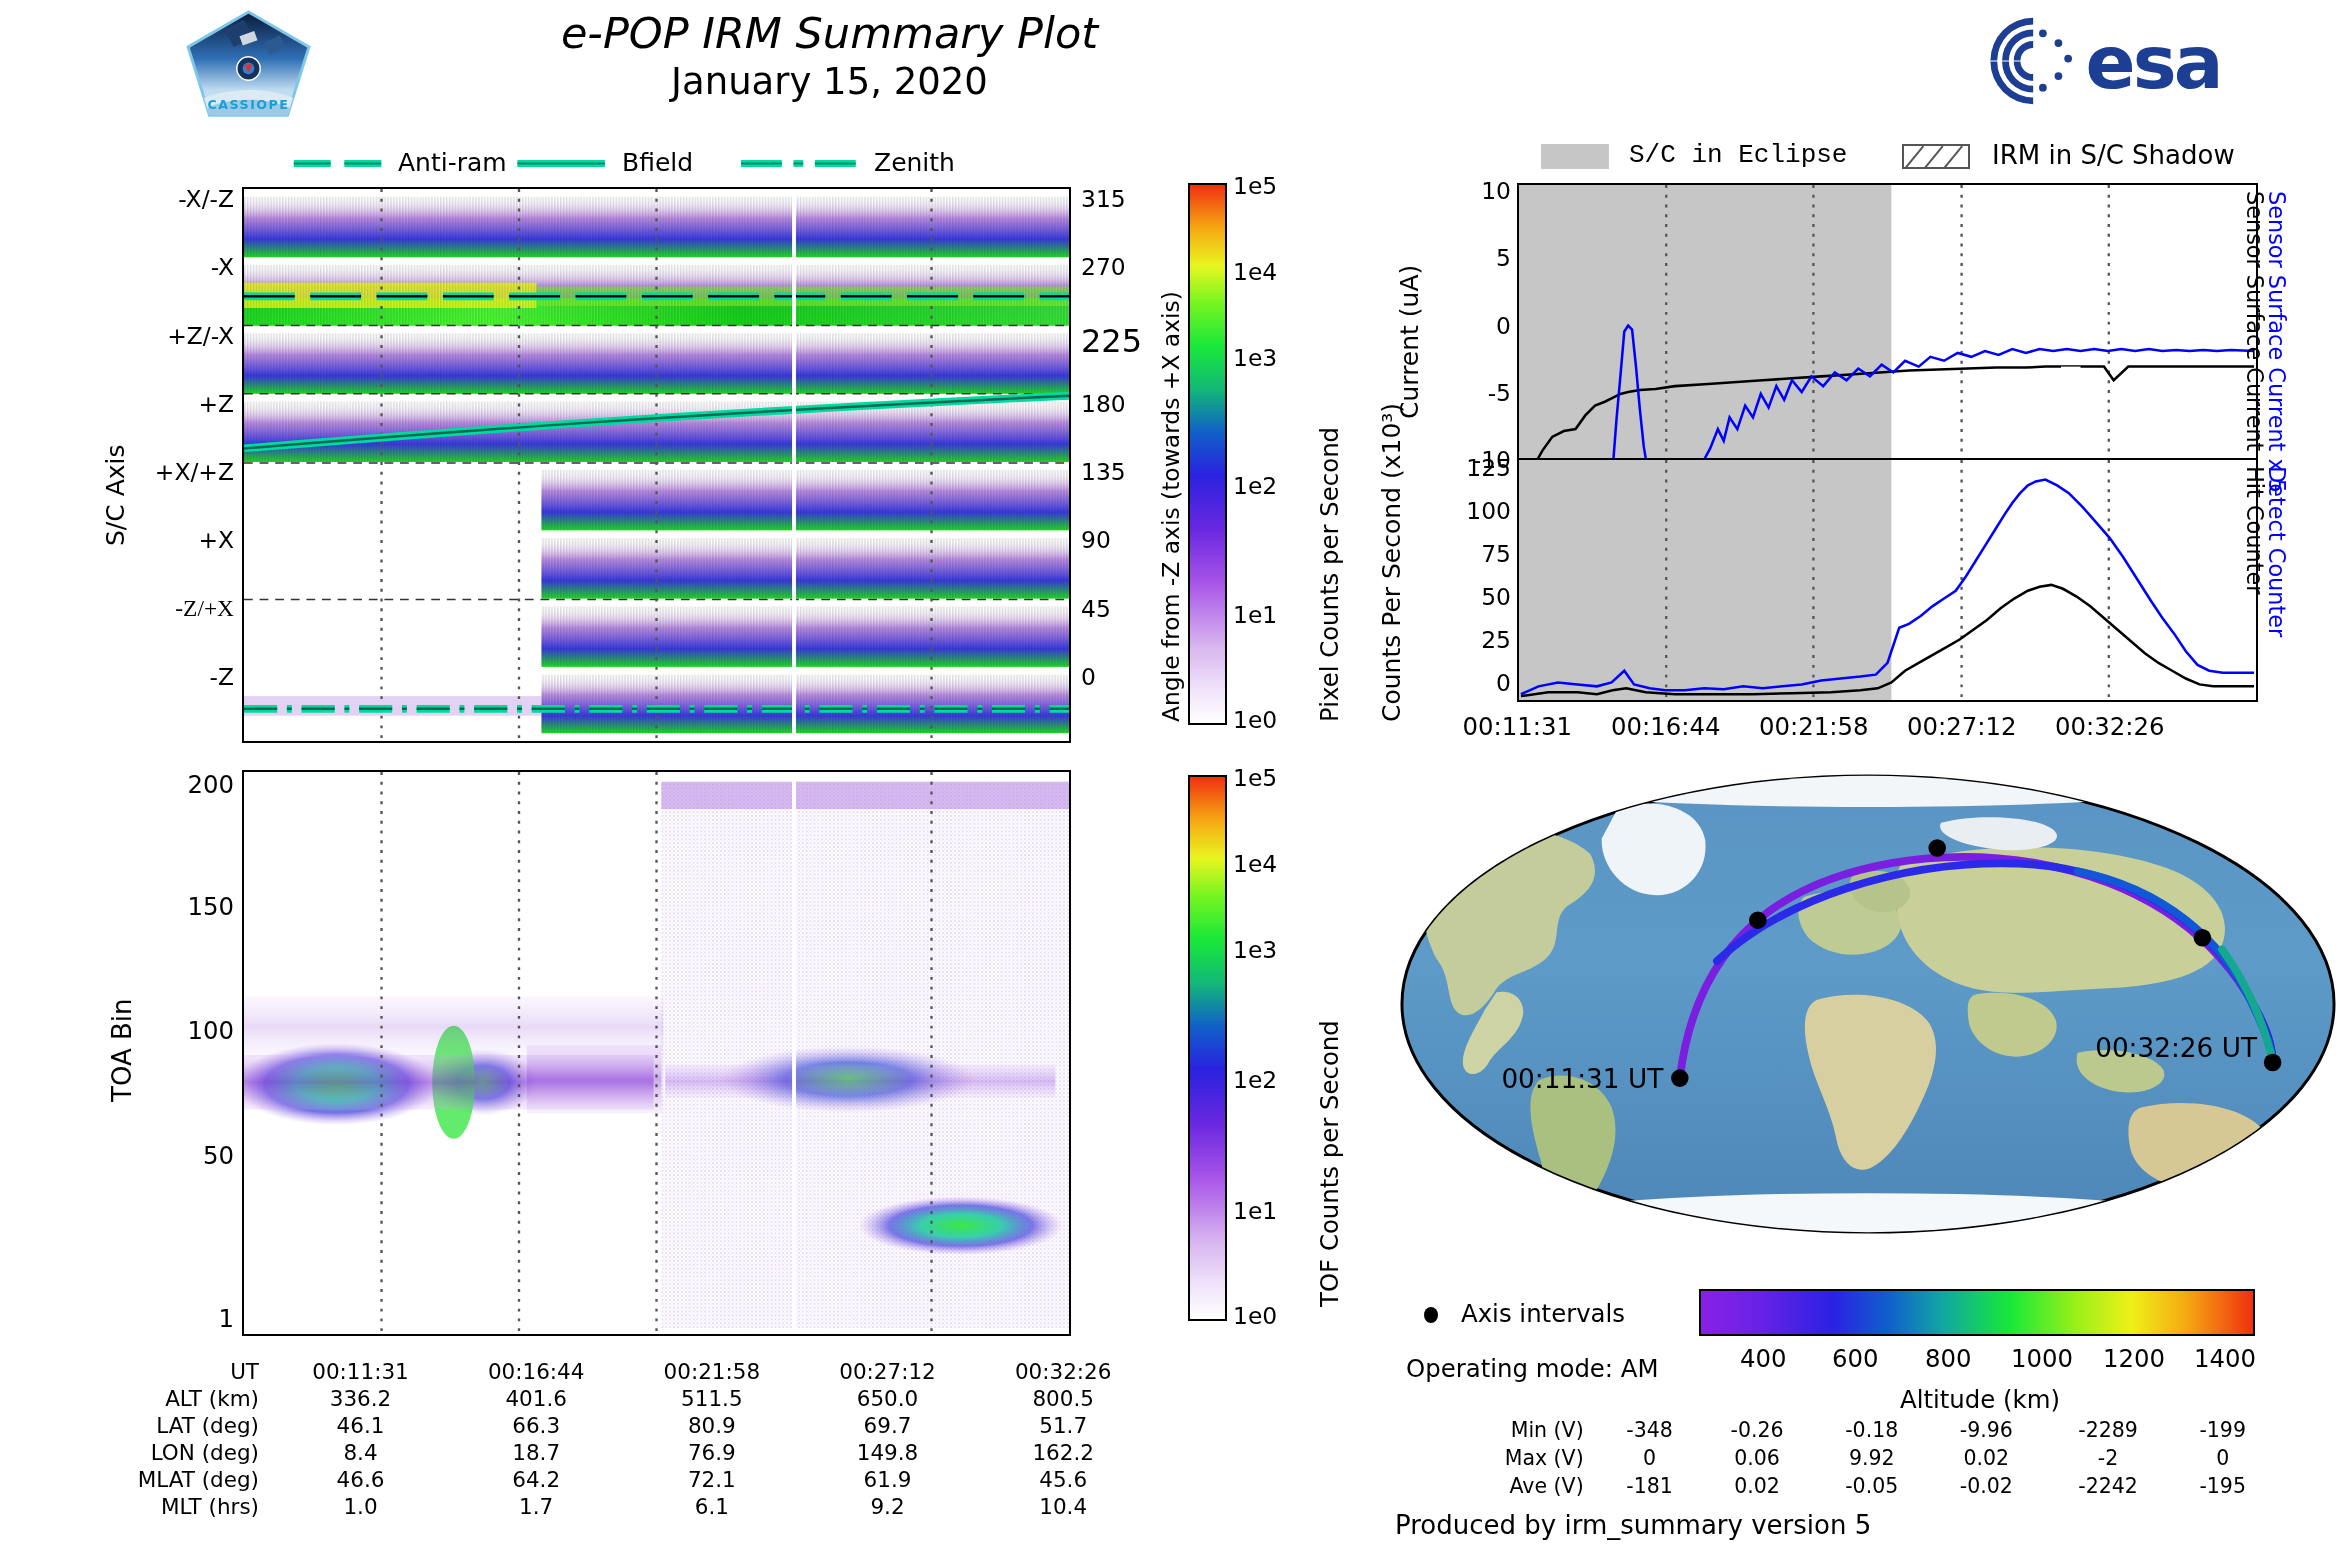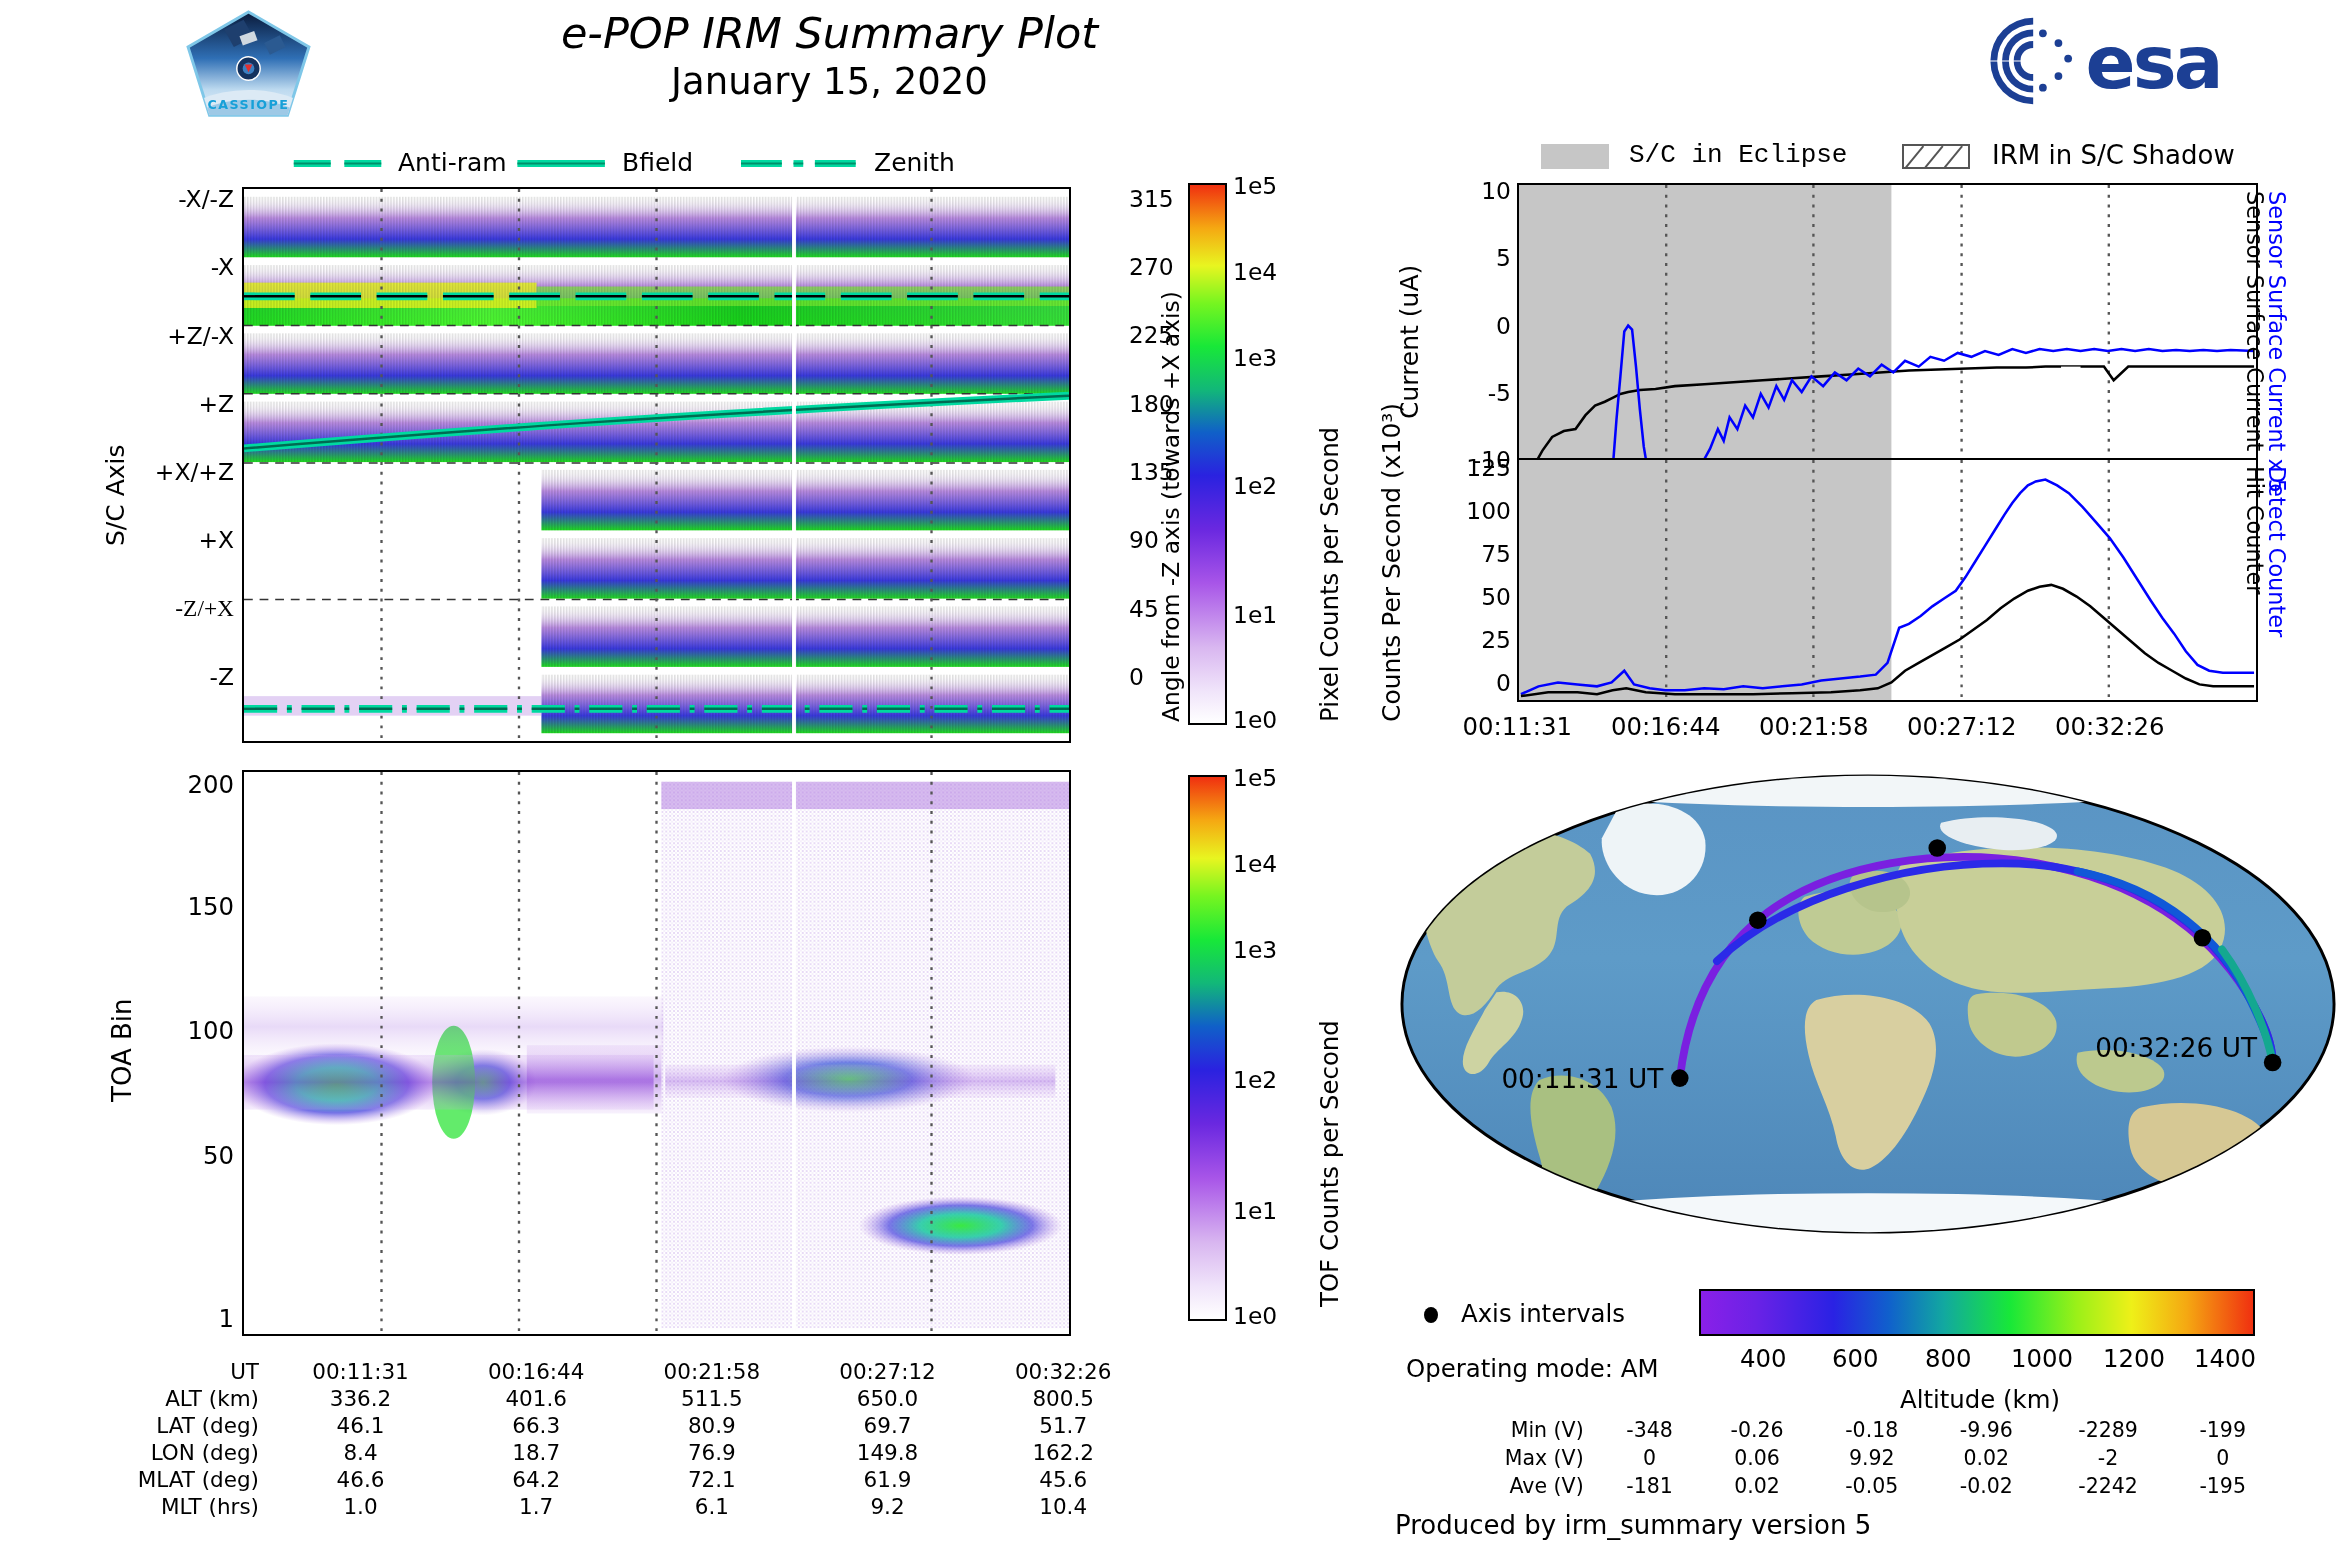--- a/index.html
+++ b/index.html
@@ -215,7 +215,7 @@
   </div>
 </div>
 
-<div class="abs" style="left:1081px;top:185px;width:88px;height:556px;margin-left:48px;">
+<div class="abs" style="left:1081px;top:185px;width:88px;height:556px;">
   <div class="abs lbl" style="left:0;top:0px;font-size:23.4px;">315</div>
   <div class="abs lbl" style="left:0;top:68px;font-size:23.4px;">270</div>
   <div class="abs lbl" style="left:0;top:137px;font-size:23px;">225</div>

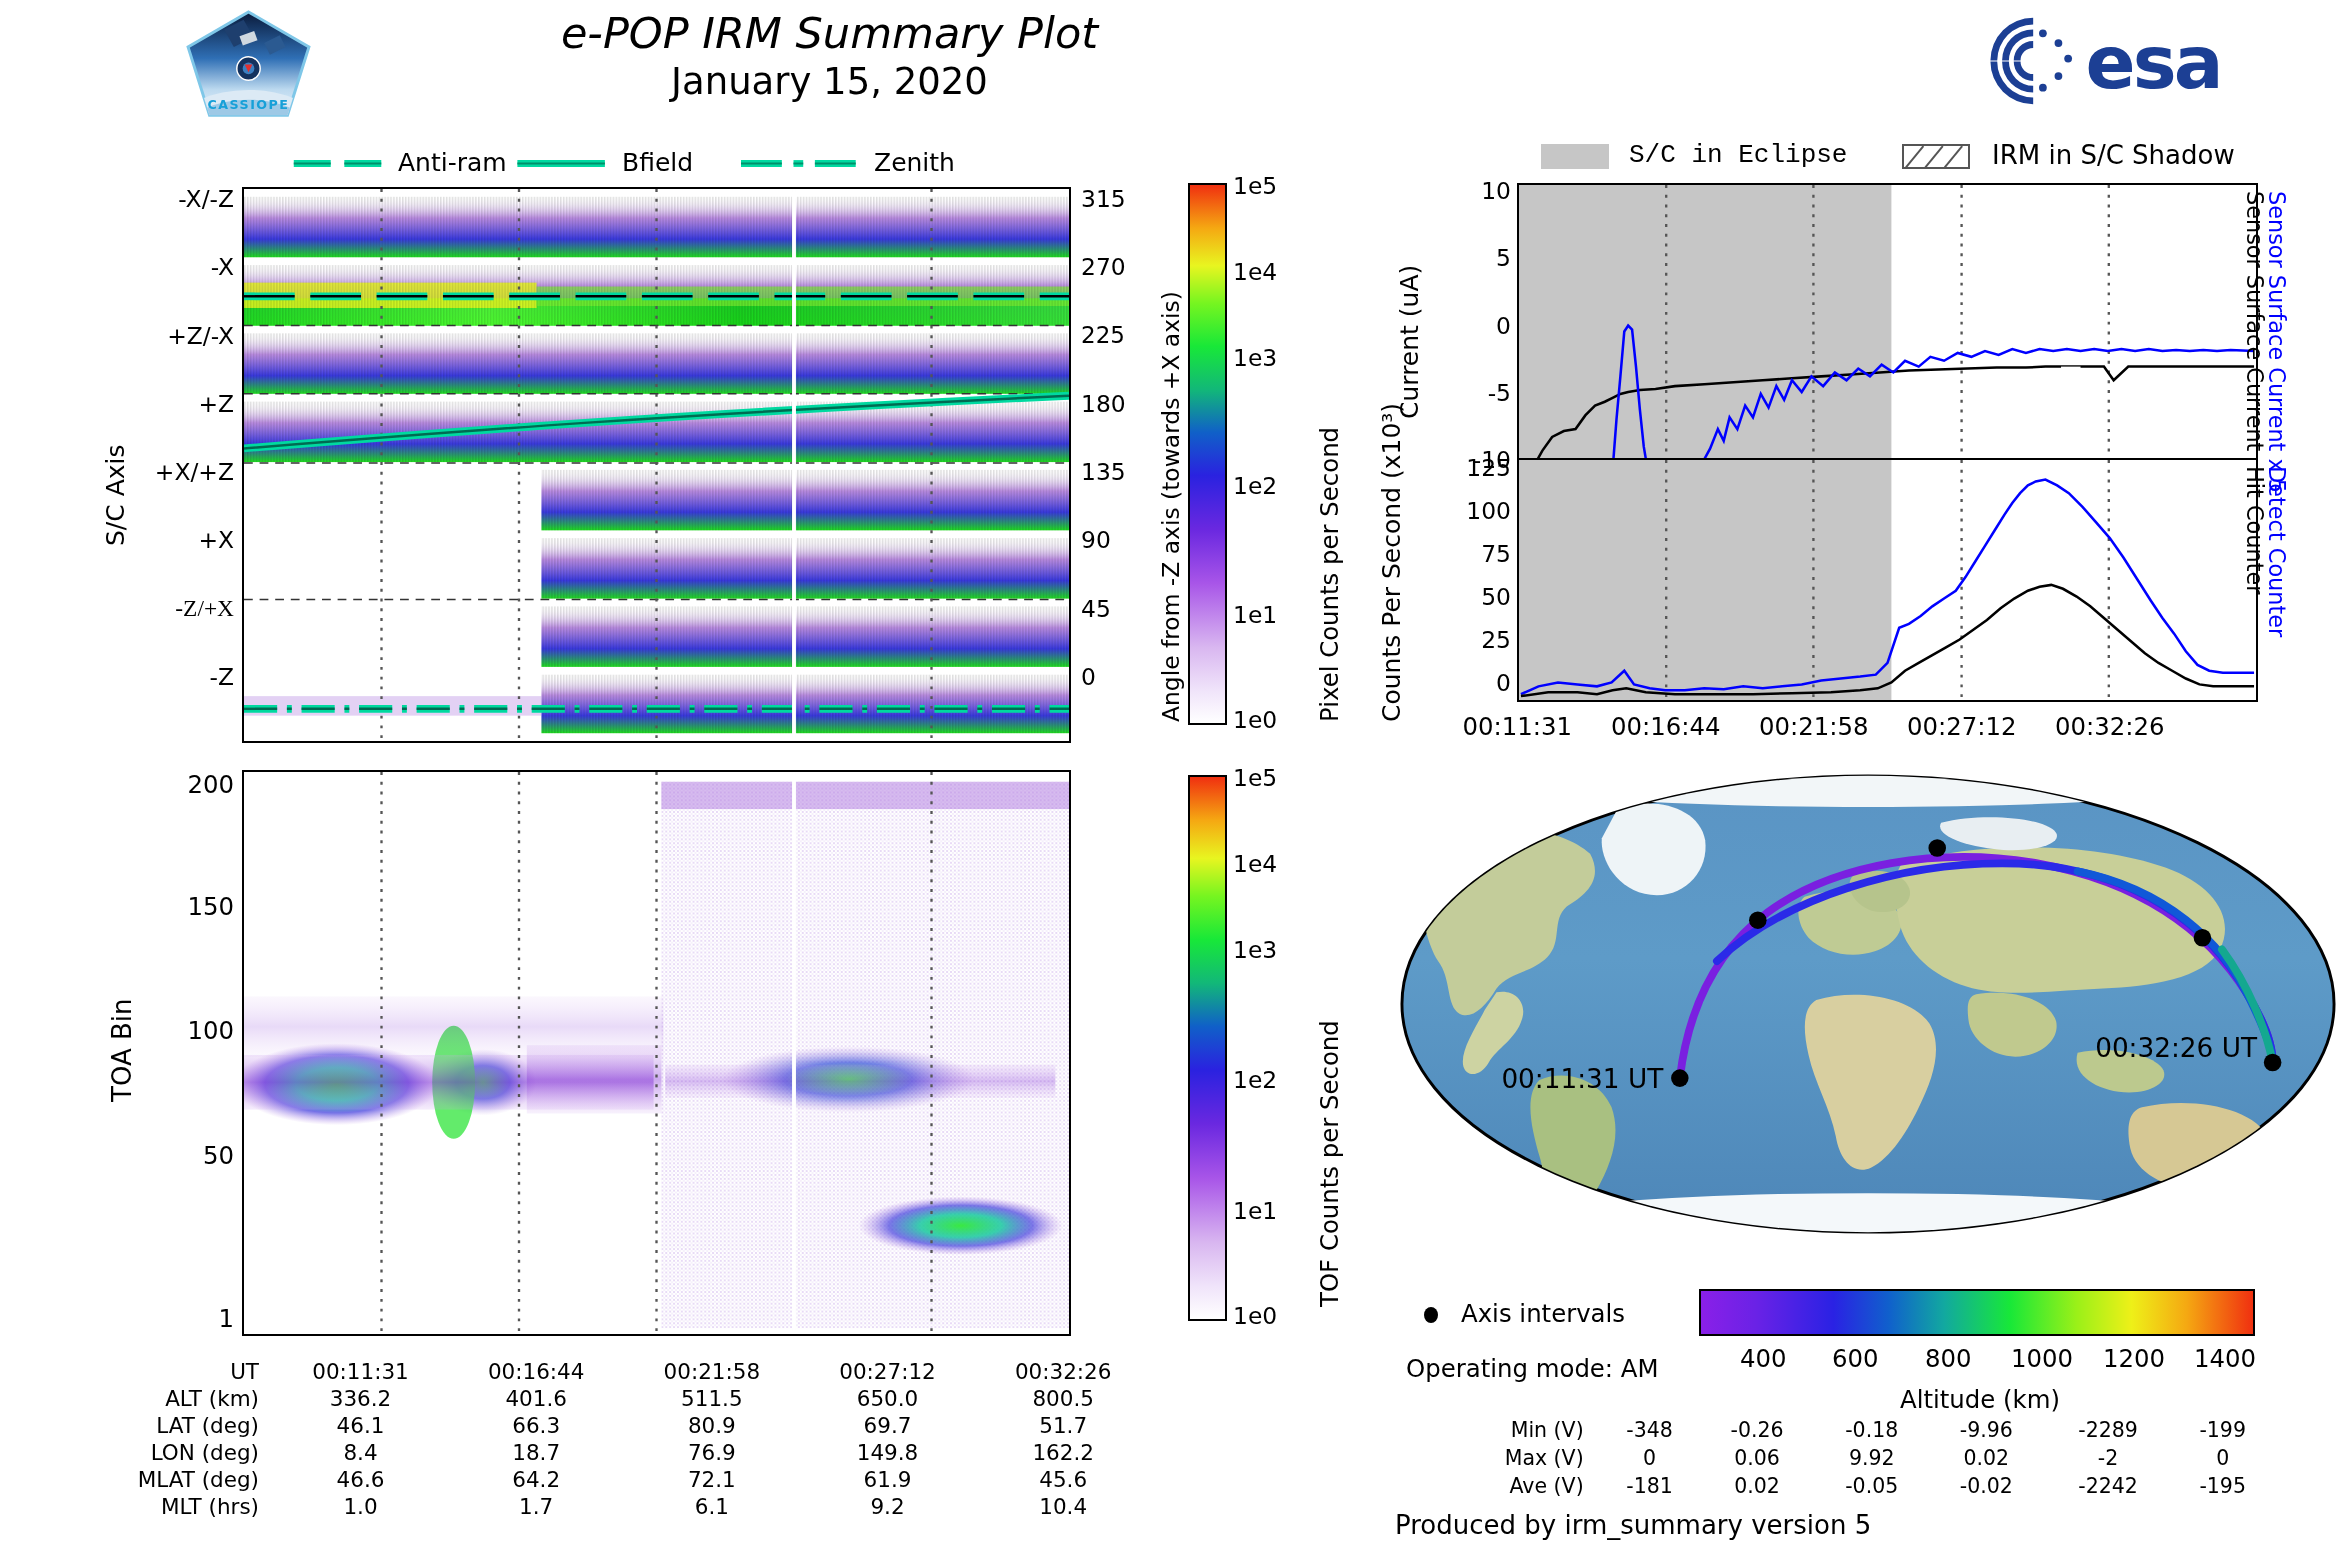--- a/index.html
+++ b/index.html
@@ -218,7 +218,7 @@
 <div class="abs" style="left:1081px;top:185px;width:88px;height:556px;">
   <div class="abs lbl" style="left:0;top:0px;font-size:23.4px;">315</div>
   <div class="abs lbl" style="left:0;top:68px;font-size:23.4px;">270</div>
-  <div class="abs lbl" style="left:0;top:137px;font-size:23px;">225</div>
+  <div class="abs lbl" style="left:0;top:137px;font-size:32px;">225</div>
   <div class="abs lbl" style="left:0;top:205px;font-size:23.4px;">180</div>
   <div class="abs lbl" style="left:0;top:273px;font-size:23.4px;">135</div>
   <div class="abs lbl" style="left:0;top:341px;font-size:23.4px;">90</div>

